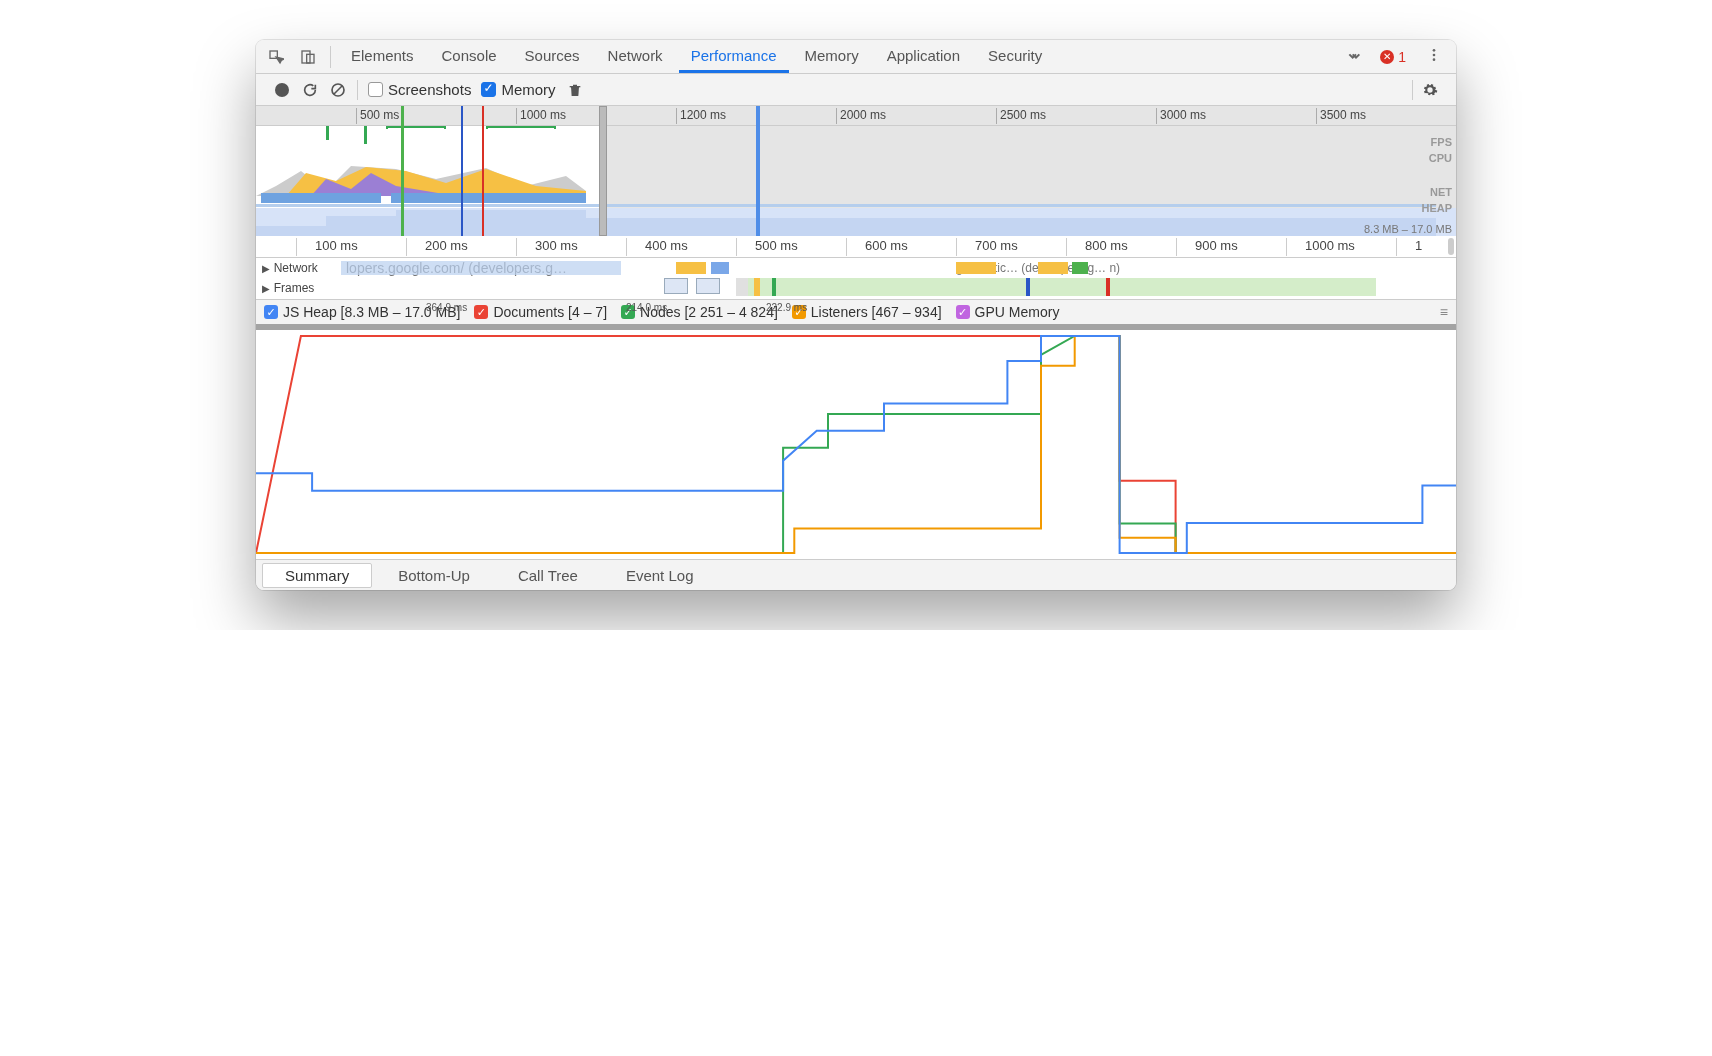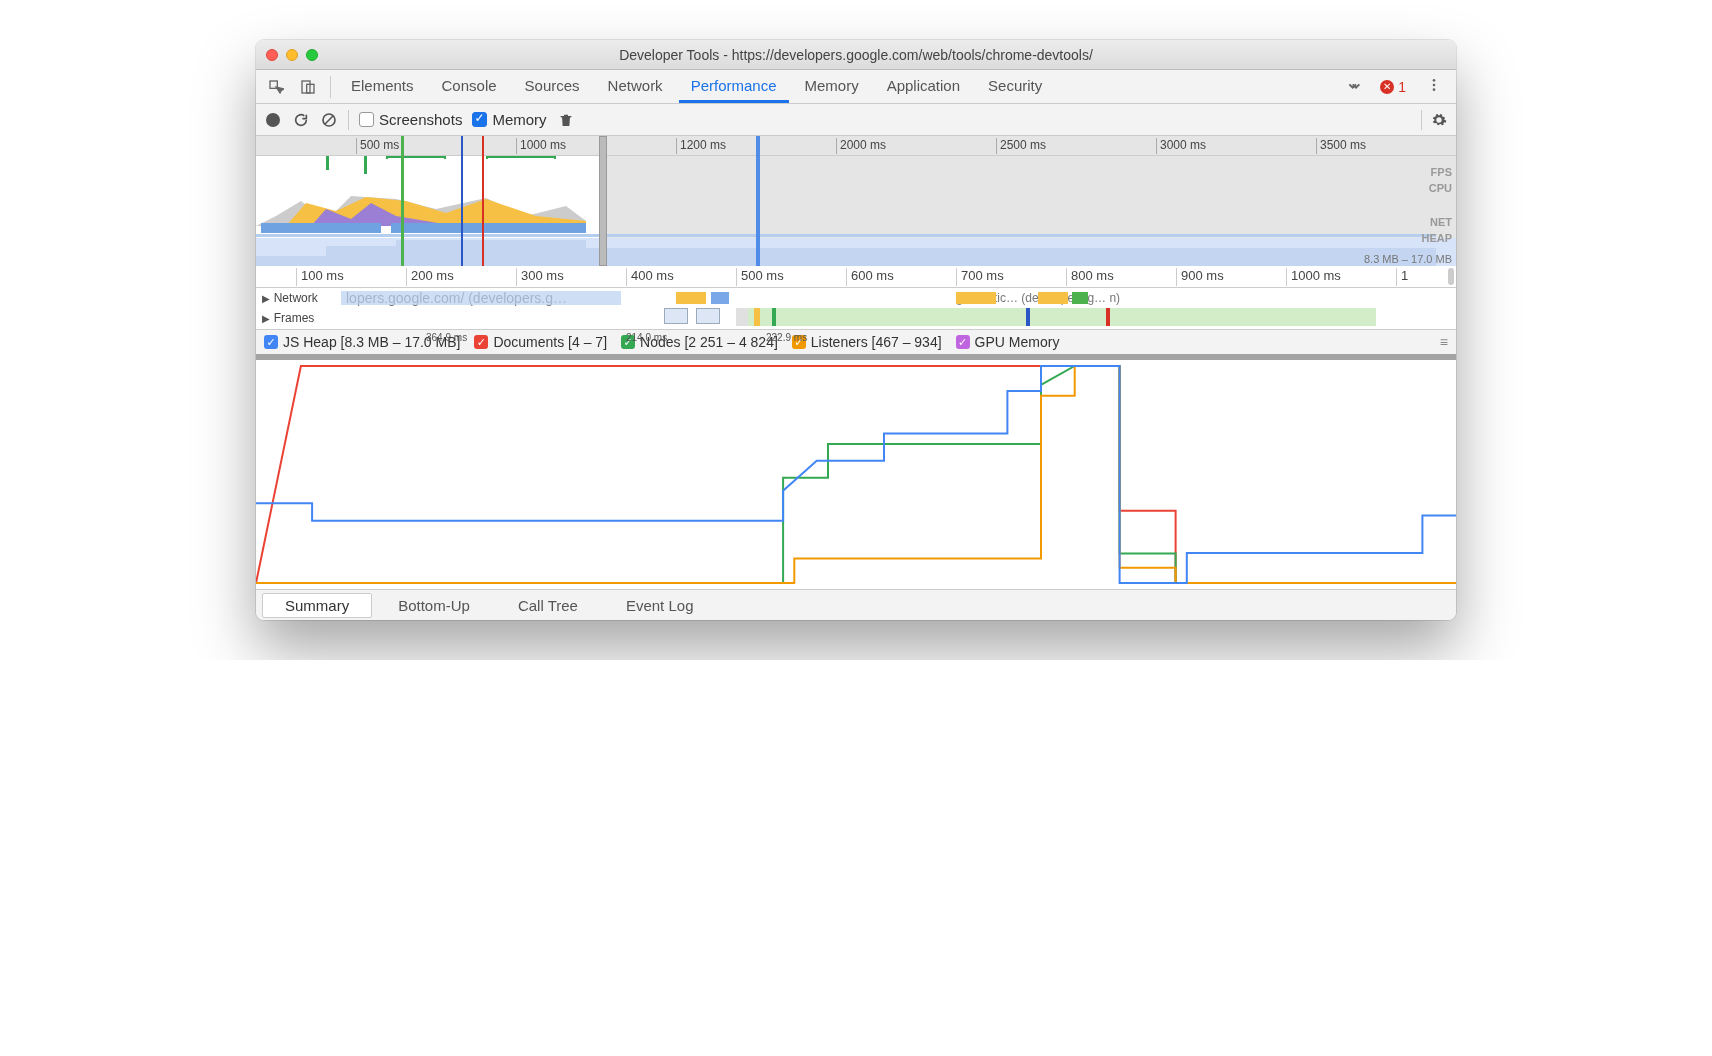--- a/index.html
+++ b/index.html
@@ -118,14 +118,6 @@
 
 <div class="window">
 
-  <div class="titlebar">
-    <div class="traffic">
-      <div class="dot red"></div>
-      <div class="dot yellow"></div>
-      <div class="dot green"></div>
-    </div>
-    <div class="title">Developer Tools - https://developers.google.com/web/tools/chrome-devtools/</div>
-  </div>
 
   <div class="tabbar">
     <div class="iconbtn">

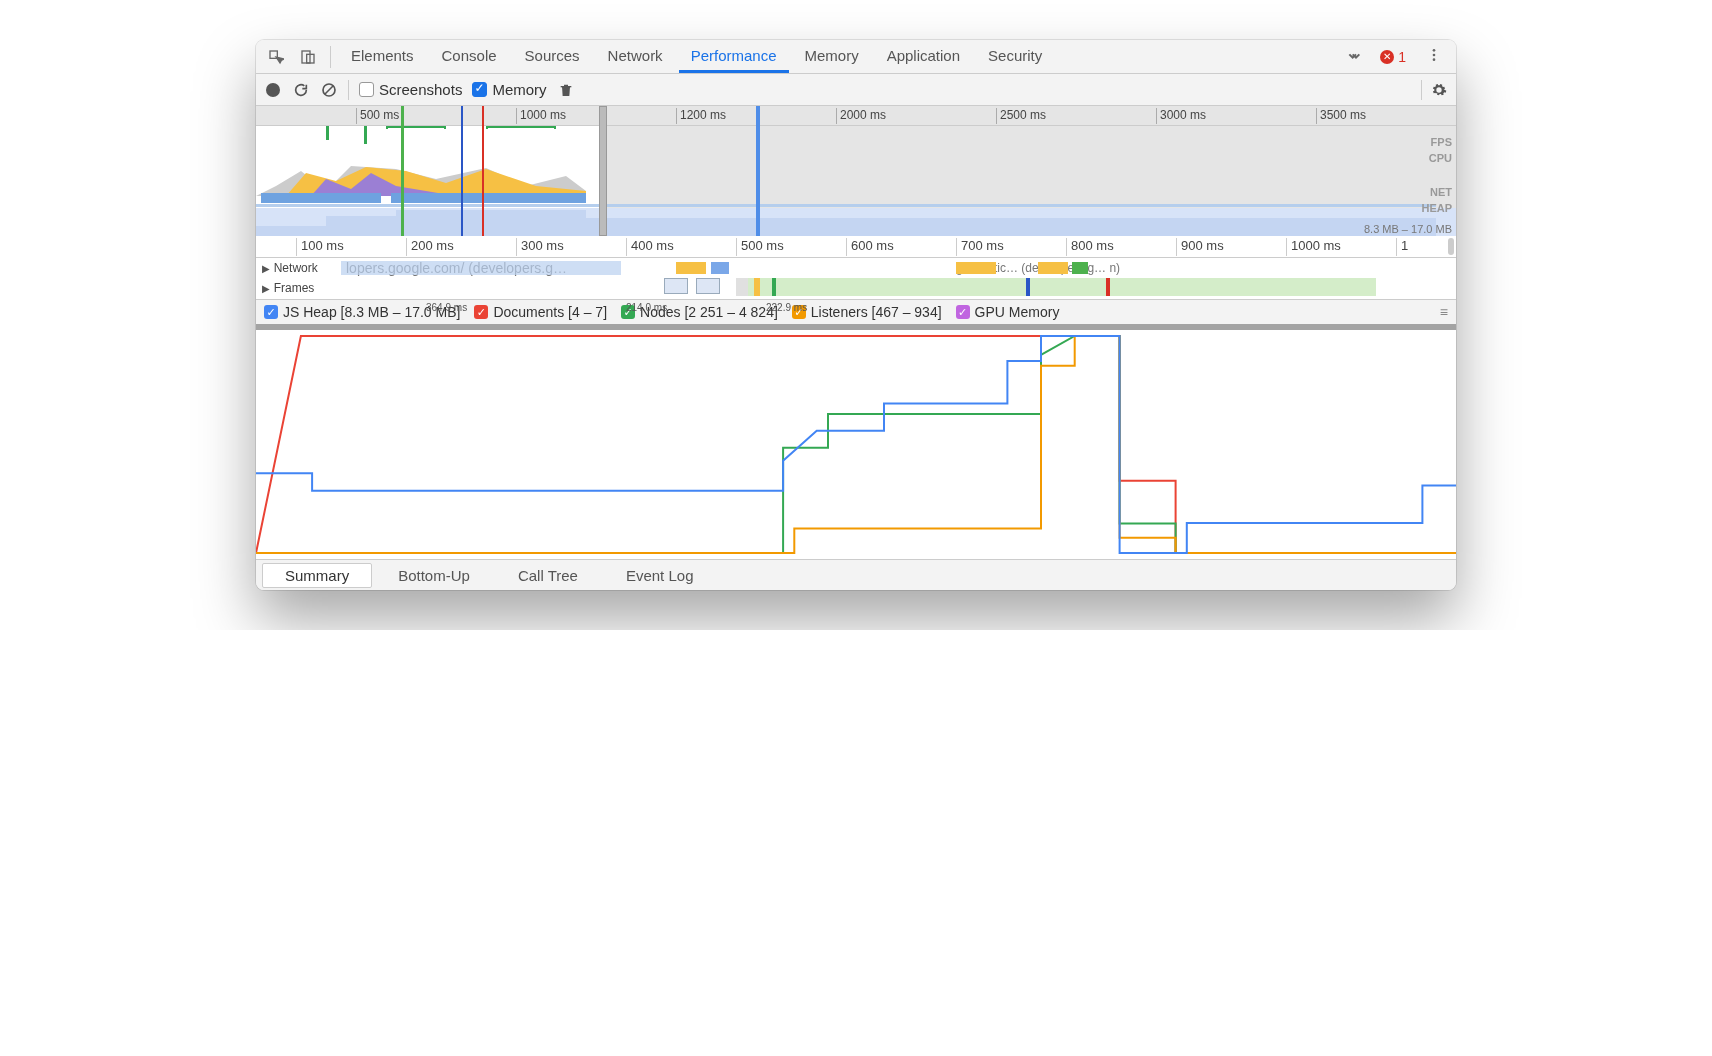--- a/index.html
+++ b/index.html
@@ -55,7 +55,7 @@
   .toolbar {
     display:flex; align-items:center; height:32px;
     background:#f3f3f3; border-bottom:1px solid #ccc;
-    padding:0 8px; gap:10px;
+    padding:0 17px; gap:10px;
   }
   .toolbar .btn { width:18px; height:18px; display:flex; align-items:center; justify-content:center; color:#555; cursor:pointer;}
   .rec-dot { width:14px; height:14px; border-radius:50%; background:#555; }

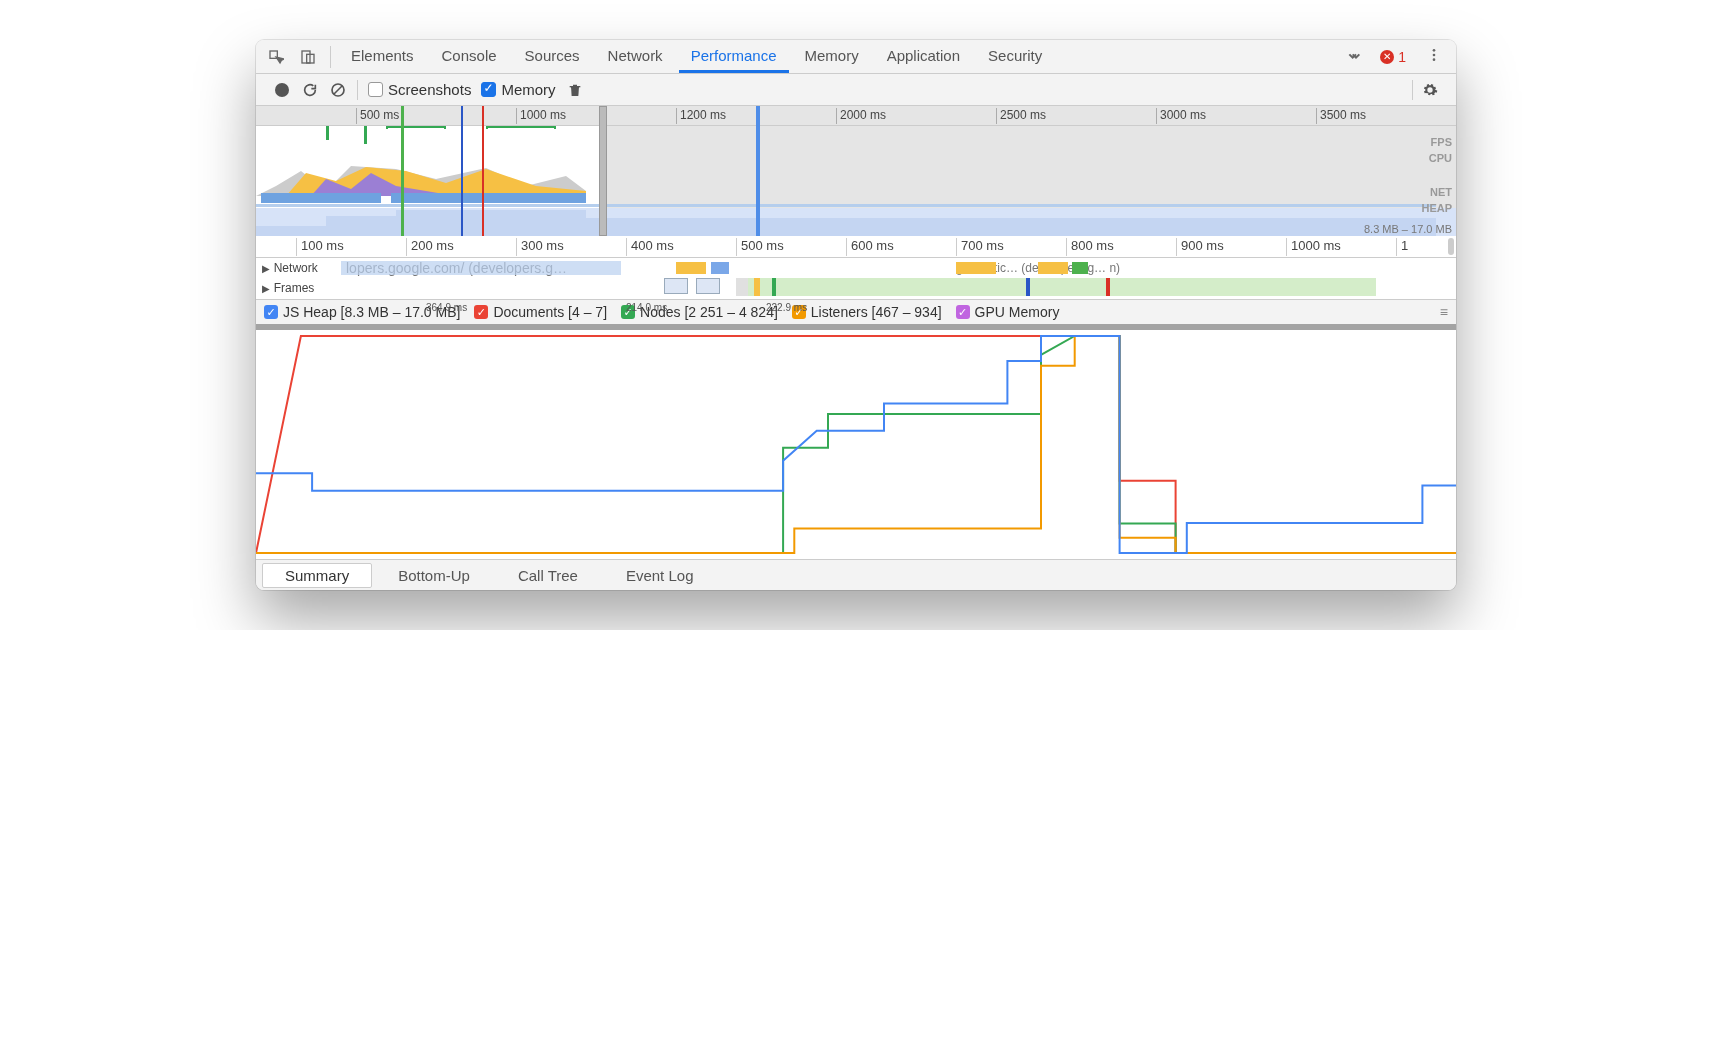--- a/index.html
+++ b/index.html
@@ -82,7 +82,7 @@
   .ruler {
     height:22px; background:#fff; border-bottom:1px solid #ccc; position:relative; font-size:13px; color:#444;
   }
-  .ruler-tick { position:absolute; top:2px; border-left:1px solid rgba(0,0,0,0.2); padding-left:4px; height:18px; }
+  .ruler-tick { position:absolute; top:2px; border-left:1px solid rgba(0,0,0,0.2); padding-left:18px; height:18px; }
 
   .tracks { background:#fff; border-bottom:1px solid #ccc; position:relative; }
   .trk-row { height:20px; position:relative; font-size:12px; color:#444; display:flex; align-items:center; }

